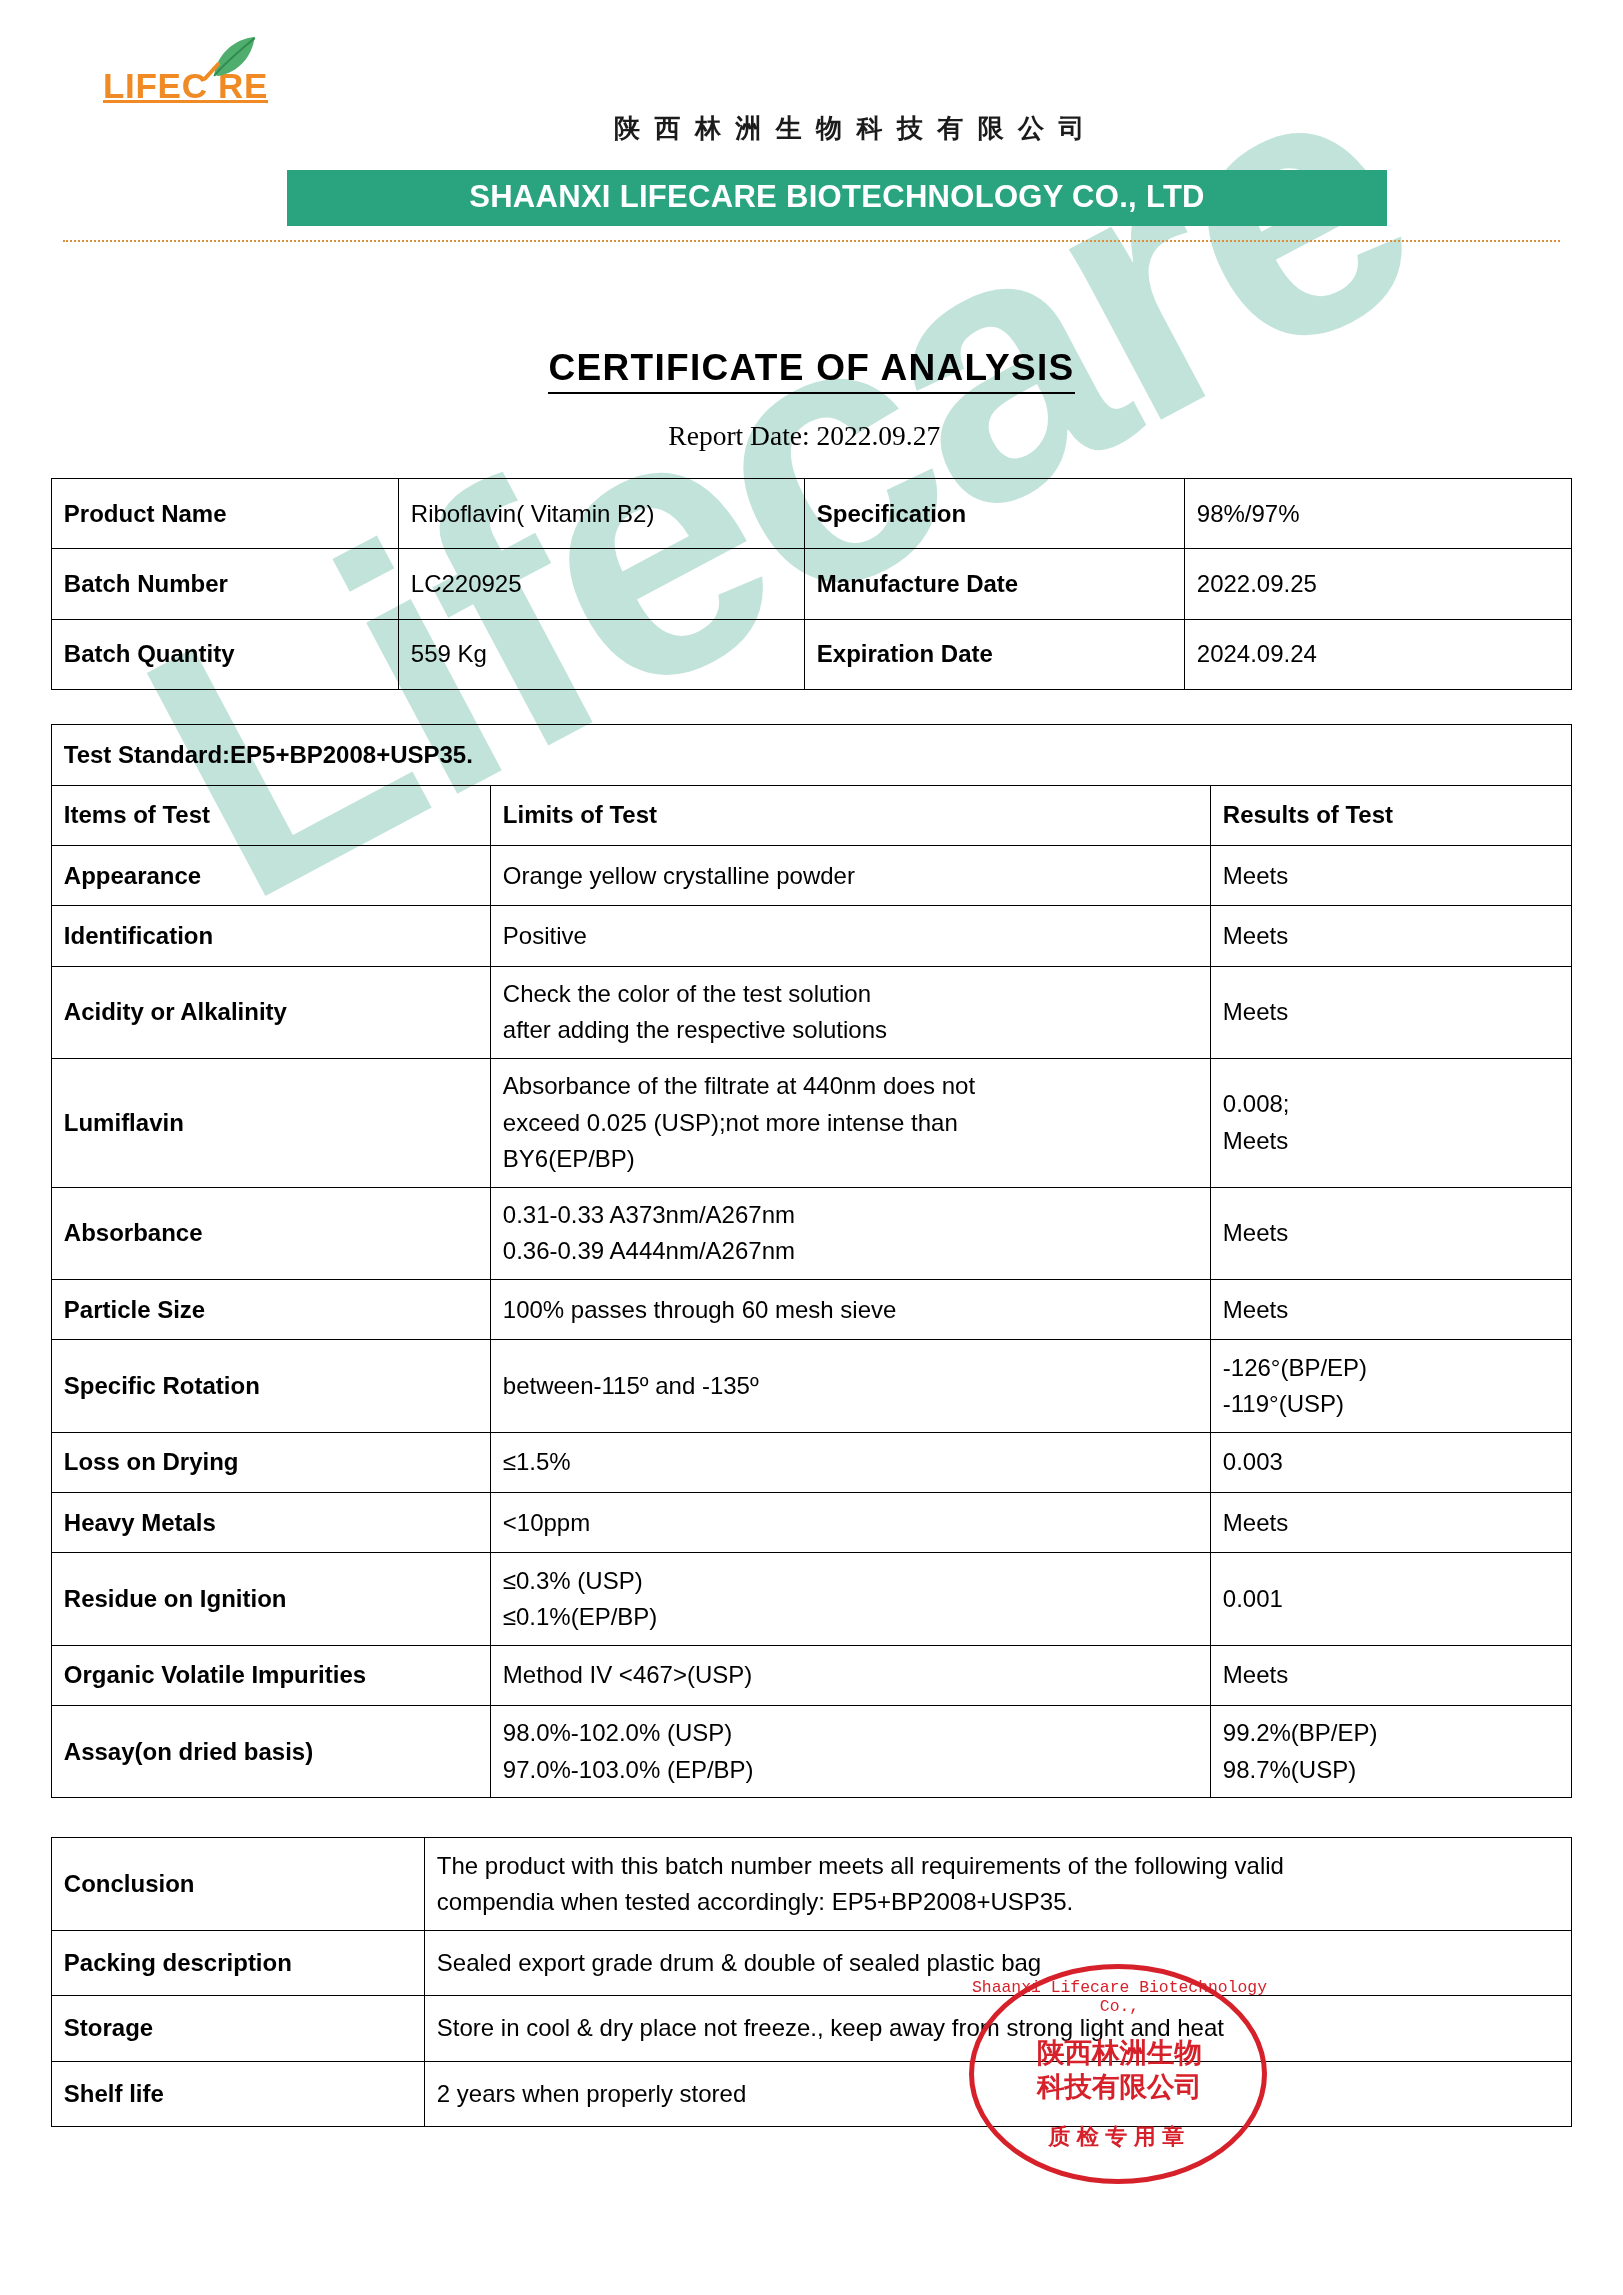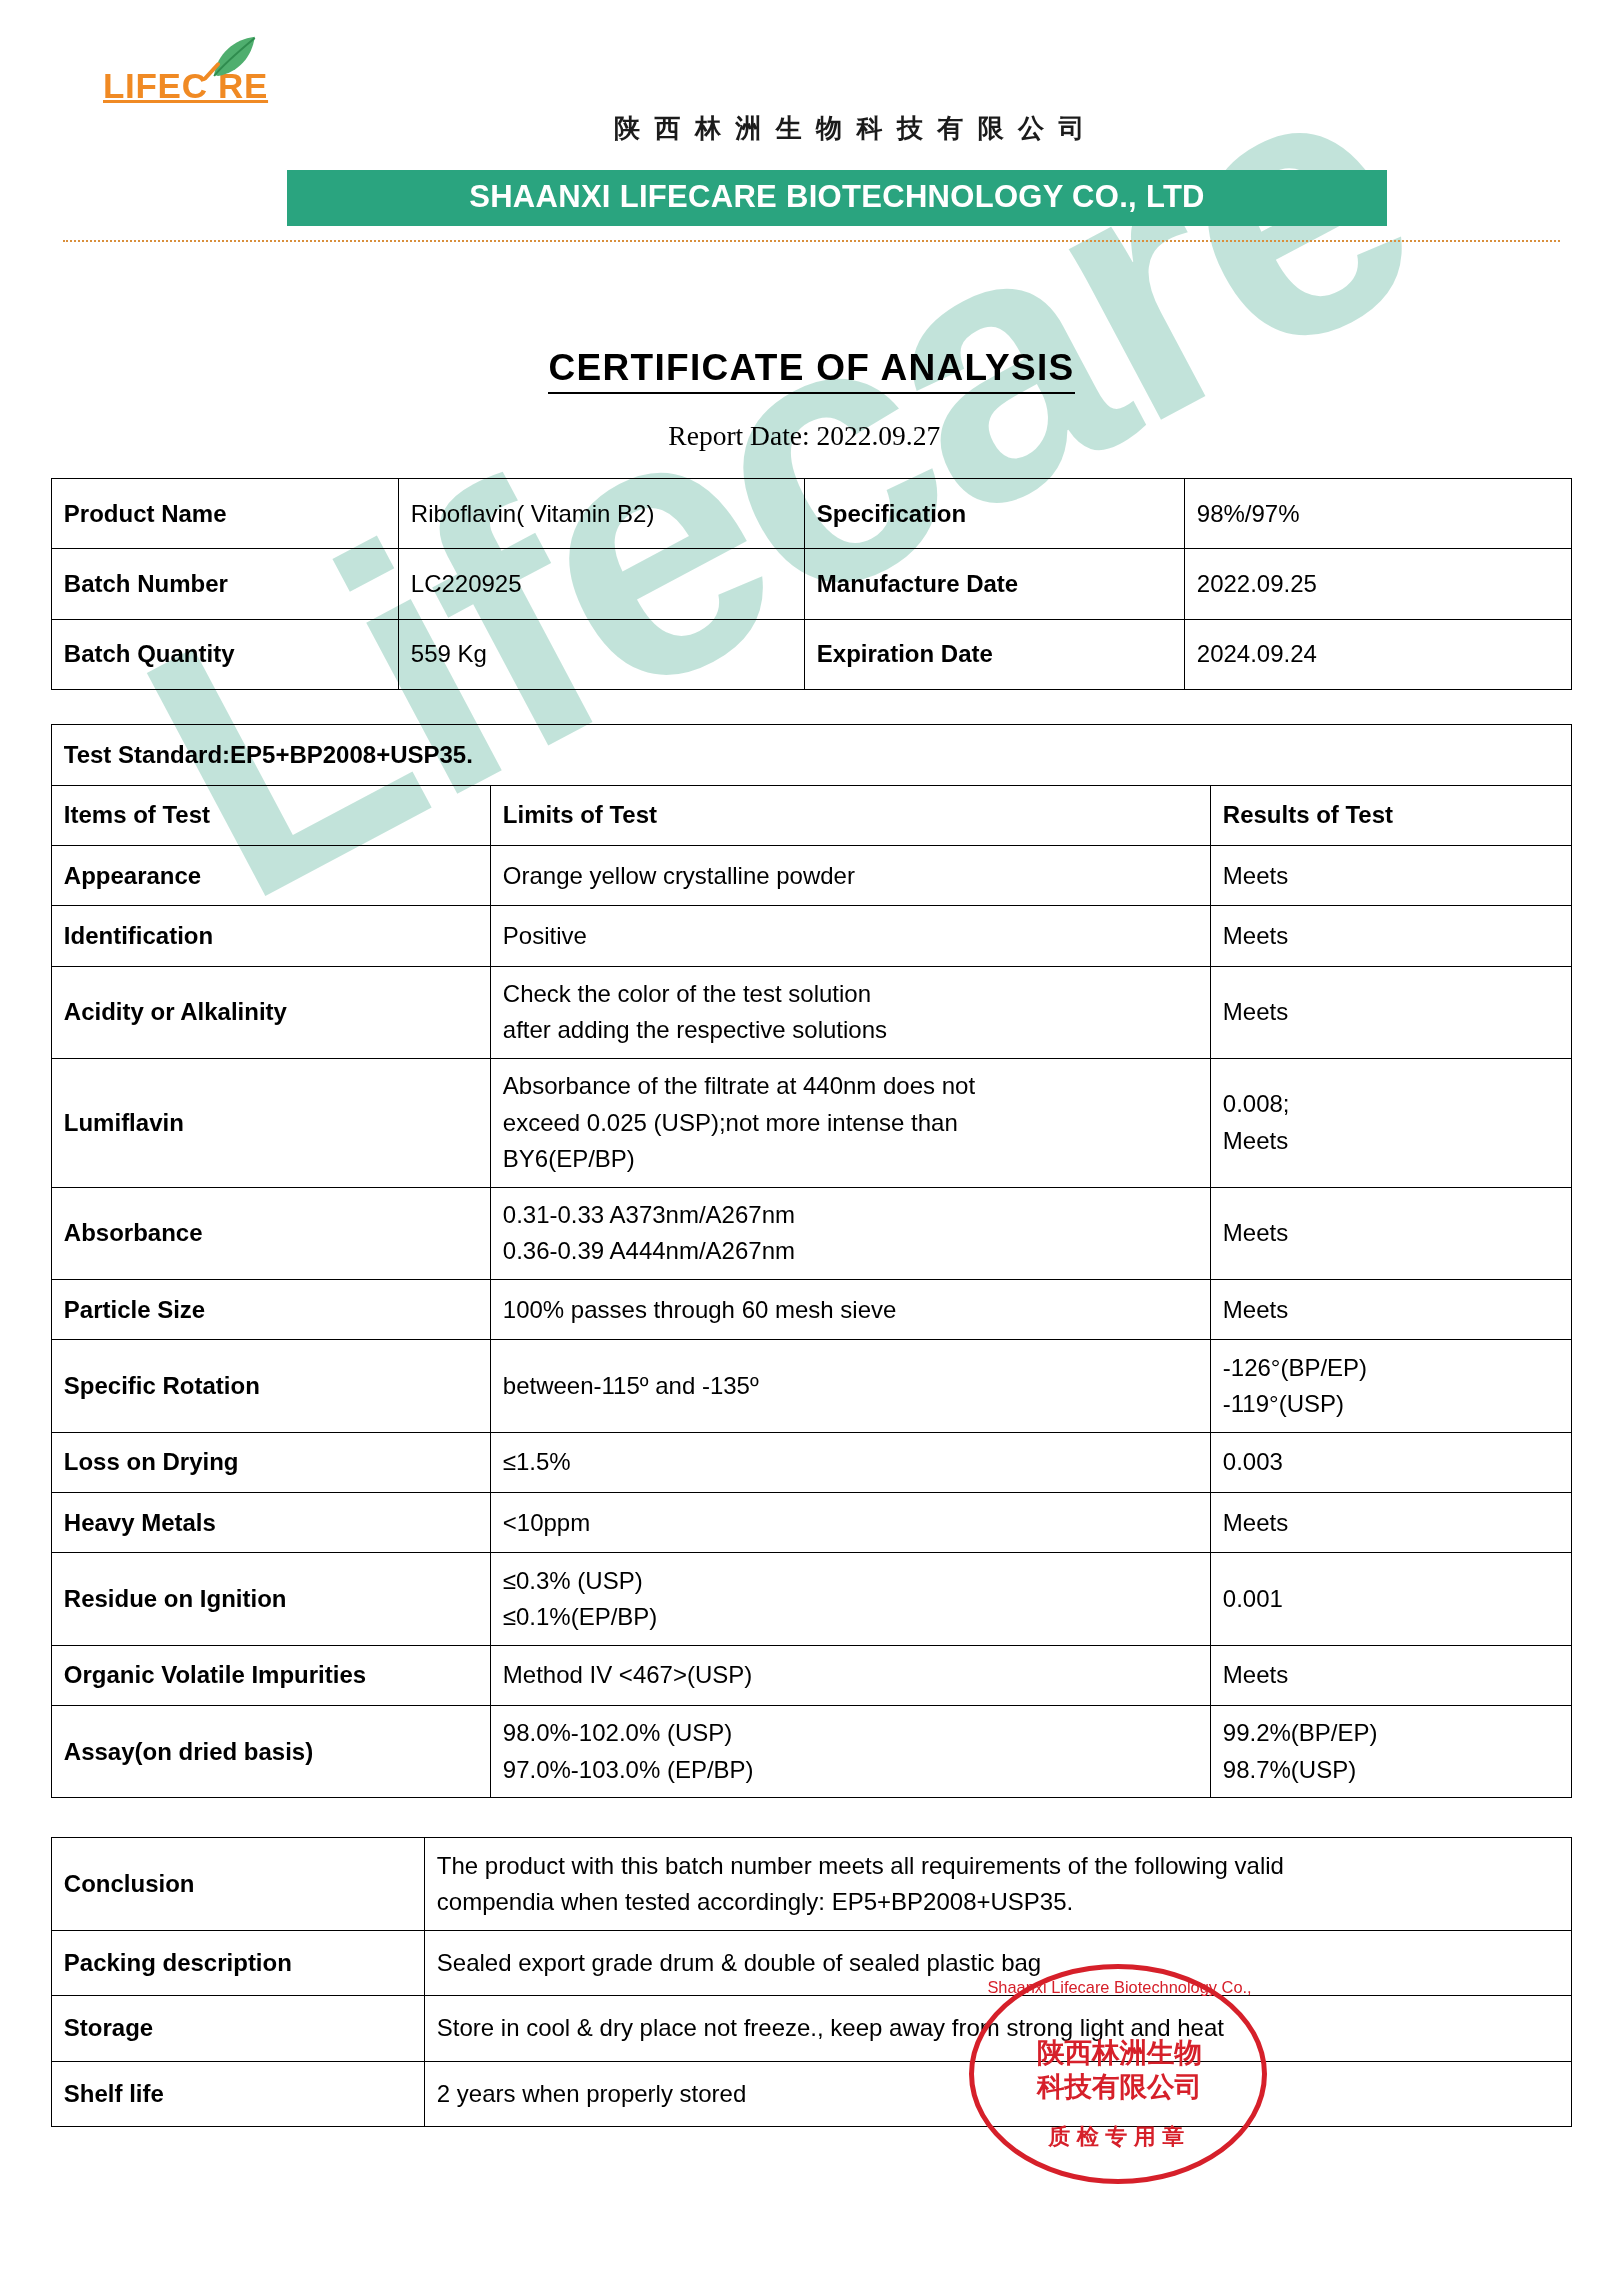--- a/index.html
+++ b/index.html
@@ -228,7 +228,7 @@
     text-align: center;
     font-size: 16.4px;
     color: #d6202a;
-    font-family: Liberation Sans, sans-serif;
+    font-family: Liberation Mono, monospace;
   }
 </style>
 </head>

